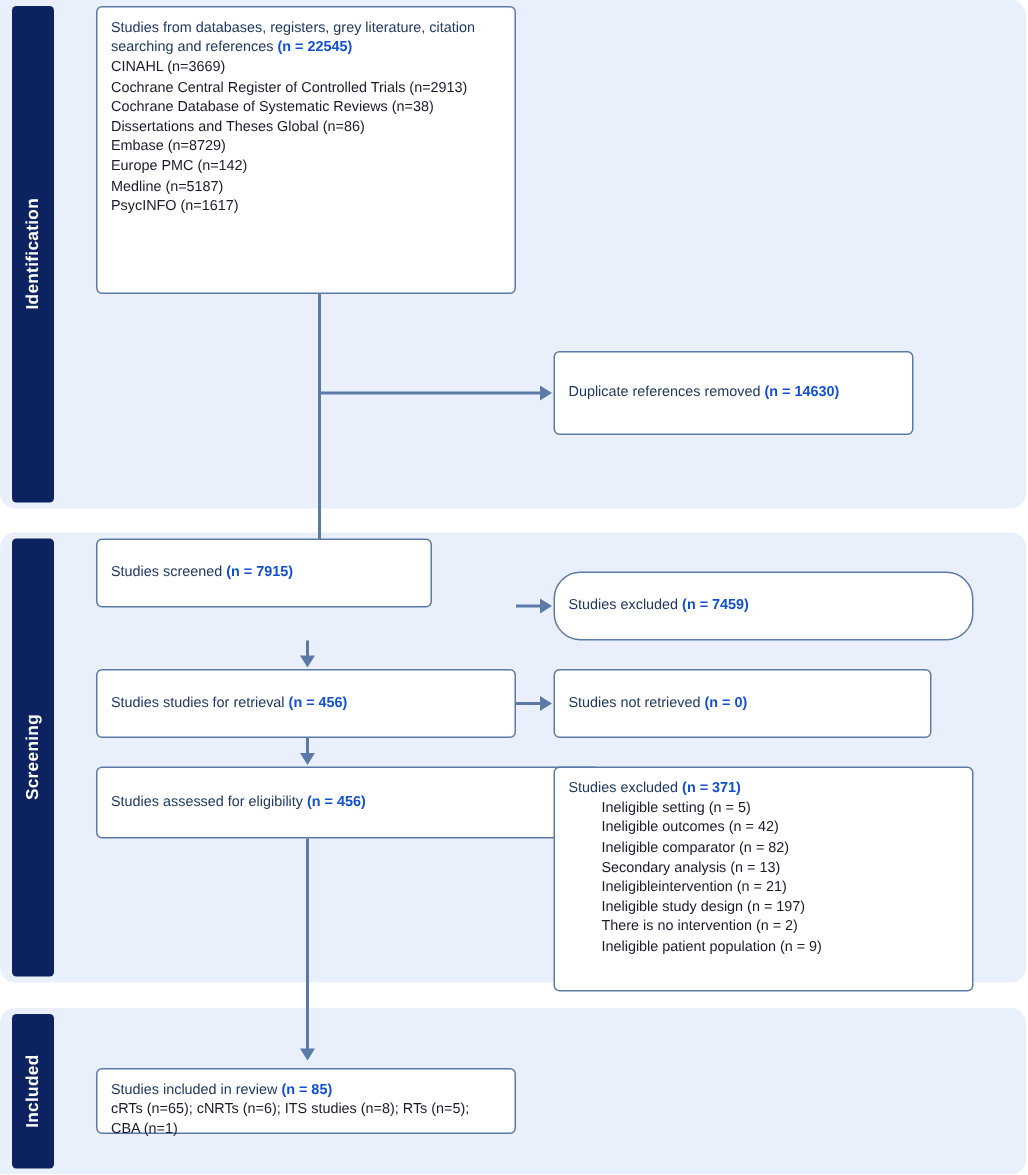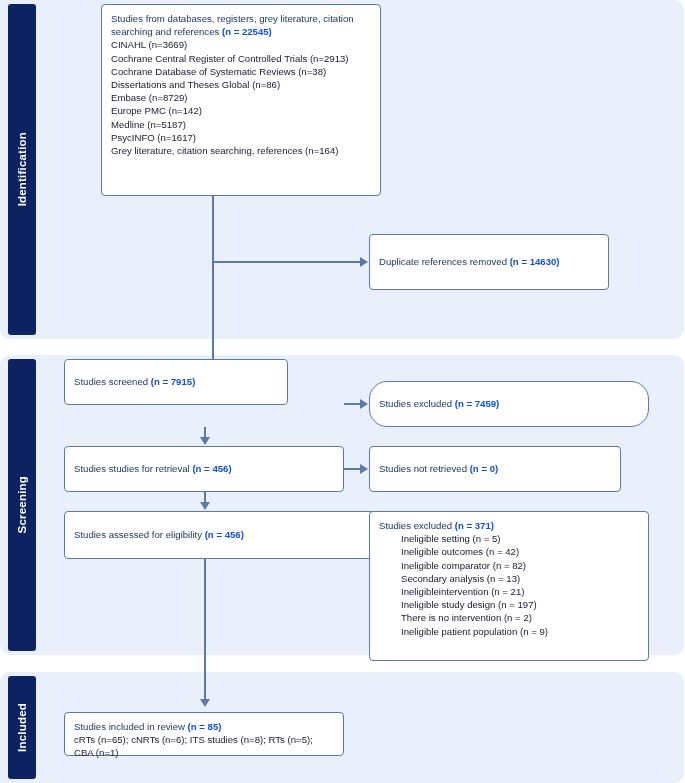--- a/index.html
+++ b/index.html
@@ -75,7 +75,7 @@
   }
 
   
-  #box-identification { left: 64px;  top: 4px;   width: 280px; height: 192px; margin-left: 37px; }
+  #box-identification { left: 64px;  top: 4px;   width: 280px; height: 192px; }
   #box-duplicates     { left: 369px; top: 234px; width: 240px; height: 56px; }
   #box-screened       { left: 64px;  top: 359px; width: 224px; height: 46px; }
   #box-excluded-1     { left: 369px; top: 381px; width: 280px; height: 46px; border-radius: 18px; }

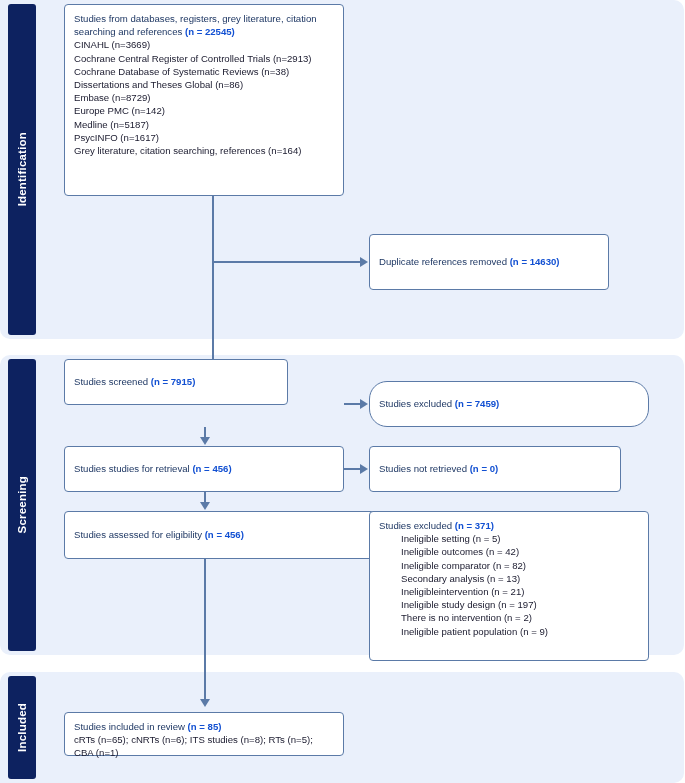--- a/index.html
+++ b/index.html
@@ -163,7 +163,6 @@
       <div>Europe PMC (n=142)</div>
       <div>Medline (n=5187)</div>
       <div>PsycINFO (n=1617)</div>
-      <div>Grey literature, citation searching, references (n=164)</div>
     </div>
   </div>
 

